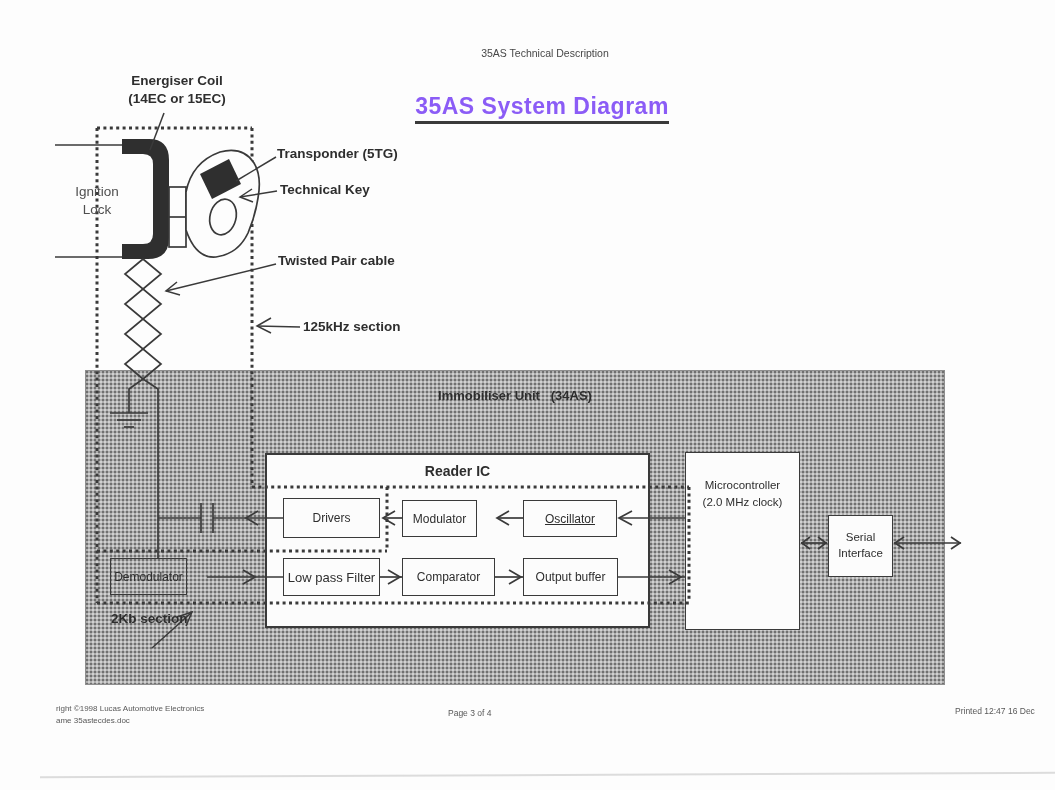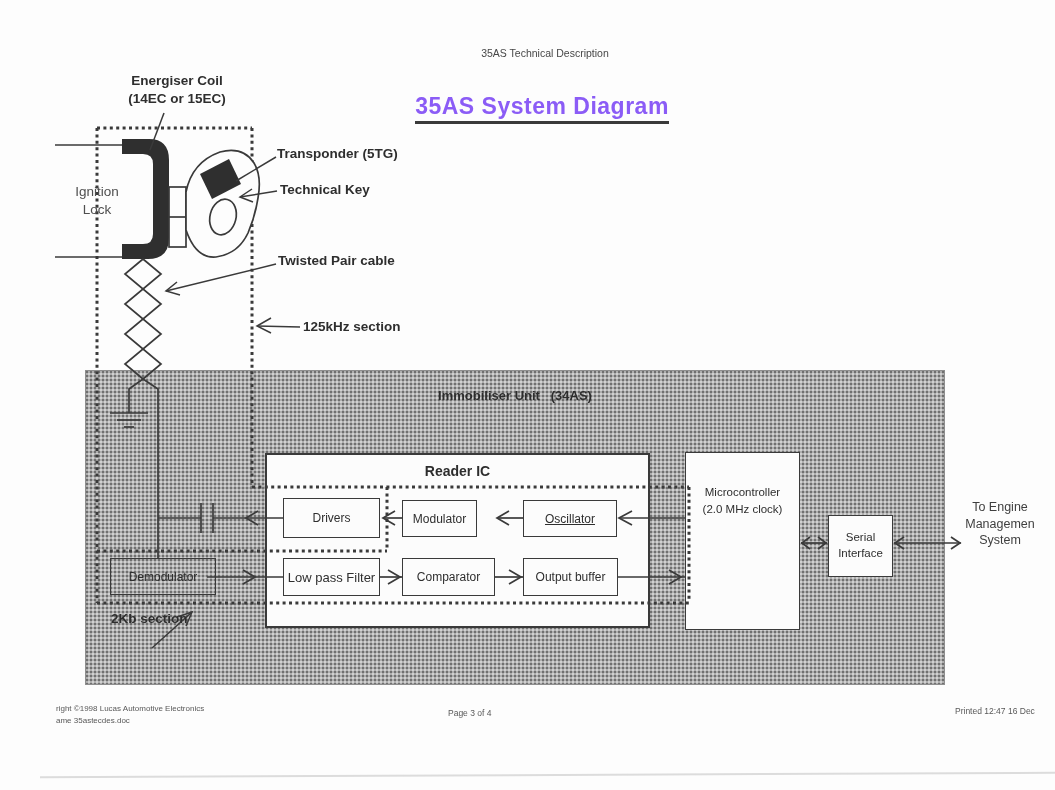--- a/index.html
+++ b/index.html
@@ -32,7 +32,7 @@
   .b-outbuf{left:523px;top:558px;width:95px;height:38px;}
   .b-demod{left:110px;top:558px;width:106px;height:37px;background:transparent;}
   .b-micro{left:685px;top:452px;width:115px;height:178px;display:block;text-align:center;
-           padding-top:31px;font-size:11.5px;line-height:1.45;white-space:pre-line;}
+           padding-top:24px;font-size:11.5px;line-height:1.45;white-space:pre-line;}
   .b-serial{left:828px;top:515px;width:65px;height:62px;font-size:11.5px;line-height:1.35;white-space:pre-line;}
 
   .label{position:absolute;z-index:50;font-weight:bold;font-size:13.5px;color:#2e2e2e;white-space:pre-line;}

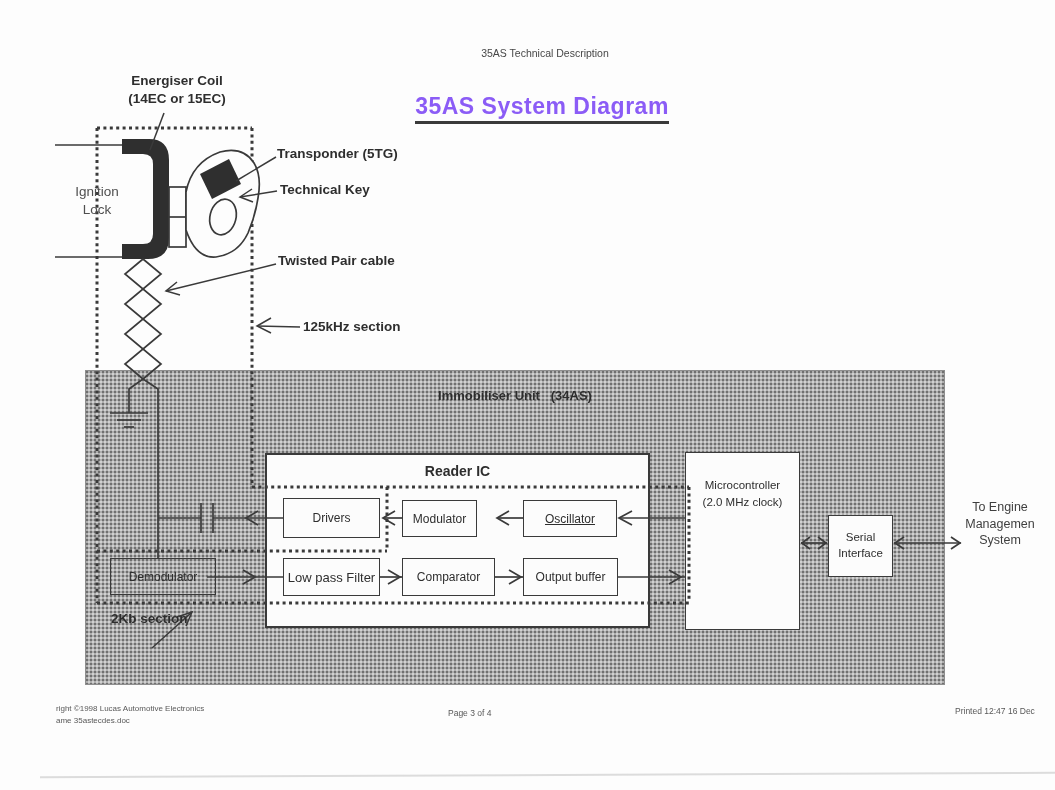--- a/index.html
+++ b/index.html
@@ -181,9 +181,6 @@
   <div class="label l-twisted">Twisted Pair cable</div>
   <div class="label l-khz">125kHz section</div>
   <div class="label l-kb">2Kb section</div>
-  <div class="label l-engine">To Engine
-Managemen
-System</div>
 
   <div class="footer f-left">right ©1998 Lucas Automotive Electronics
 ame 35astecdes.doc</div>

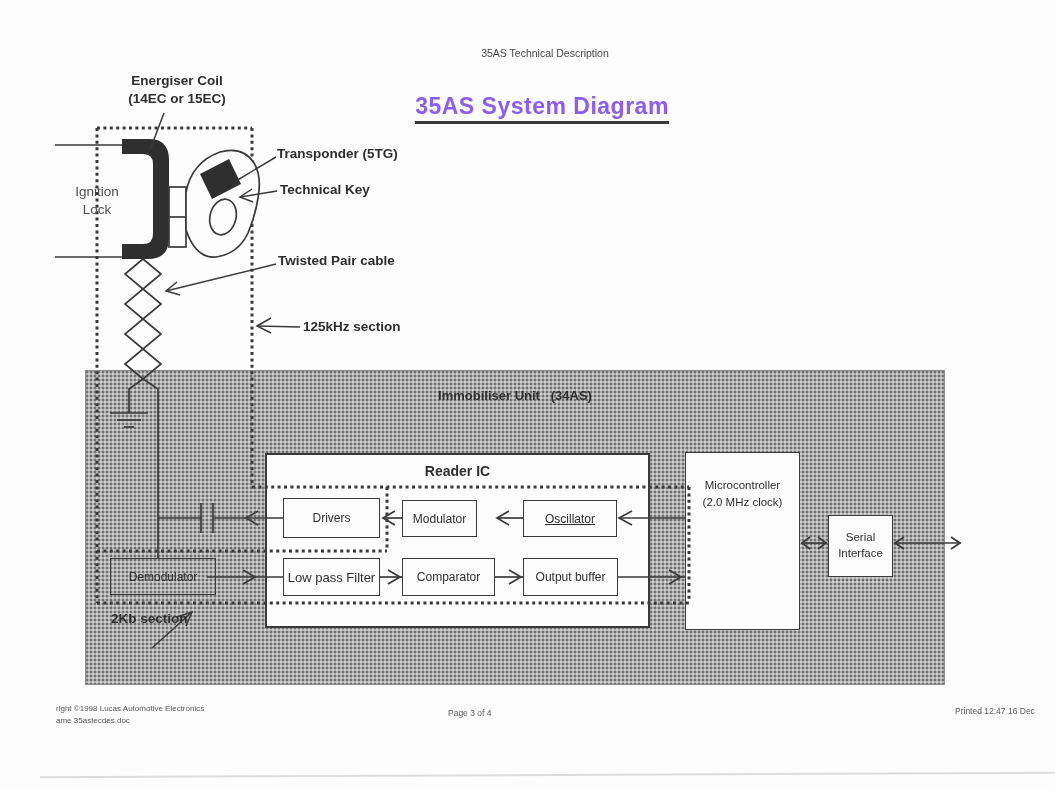--- a/index.html
+++ b/index.html
@@ -30,7 +30,7 @@
   .b-lpf{left:283px;top:558px;width:97px;height:38px;font-size:13px;}
   .b-comparator{left:402px;top:558px;width:93px;height:38px;}
   .b-outbuf{left:523px;top:558px;width:95px;height:38px;}
-  .b-demod{left:110px;top:558px;width:106px;height:37px;background:transparent;}
+  .b-demod{left:110px;top:558px;width:77px;height:37px;background:transparent;}
   .b-micro{left:685px;top:452px;width:115px;height:178px;display:block;text-align:center;
            padding-top:24px;font-size:11.5px;line-height:1.45;white-space:pre-line;}
   .b-serial{left:828px;top:515px;width:65px;height:62px;font-size:11.5px;line-height:1.35;white-space:pre-line;}

